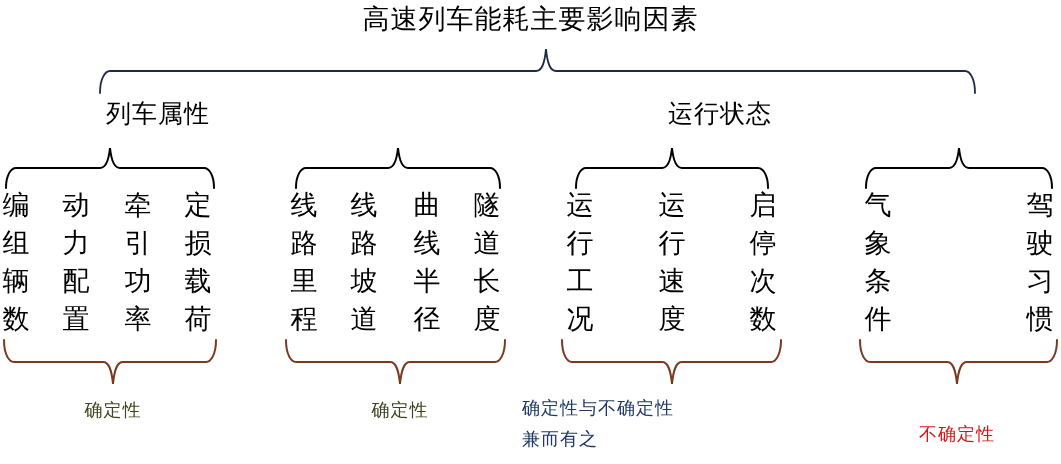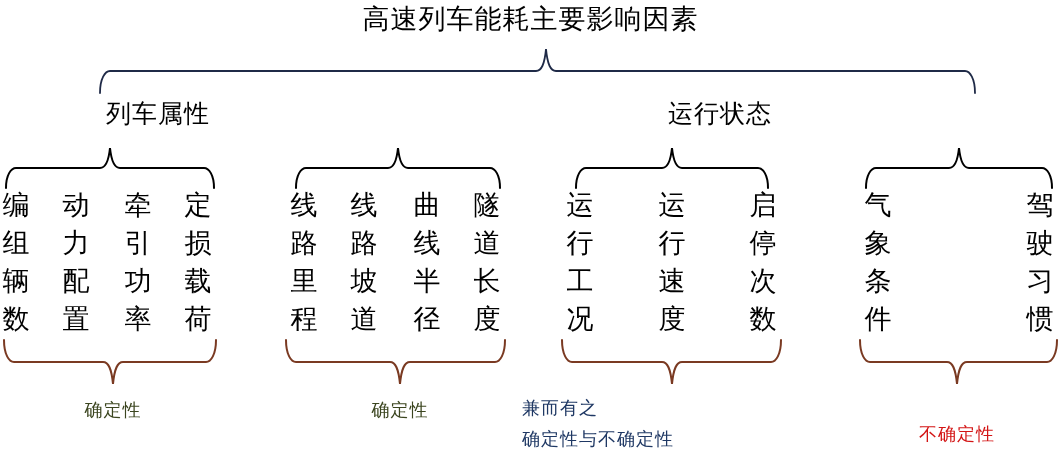--- a/index.html
+++ b/index.html
@@ -199,8 +199,8 @@
         <div>确定性</div>
       </div>
       <div class="concl two-line" style="left: 672px; top: 392px; color: rgb(31, 56, 100);">
+        <div>确定性与不确定性</div>
         <div>兼而有之</div>
-        <div>确定性与不确定性</div>
       </div>
       <div class="concl" style="left: 957px; top: 394px; color: rgb(211, 21, 21); margin-top: 24px;">
         <div>不确定性</div>

